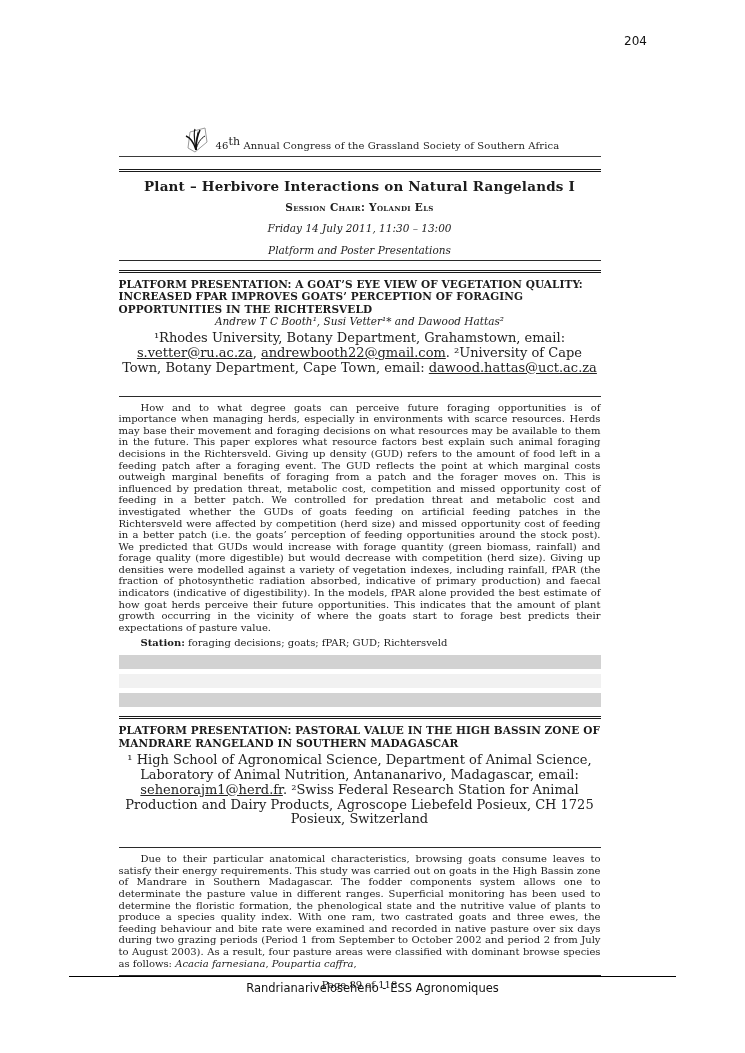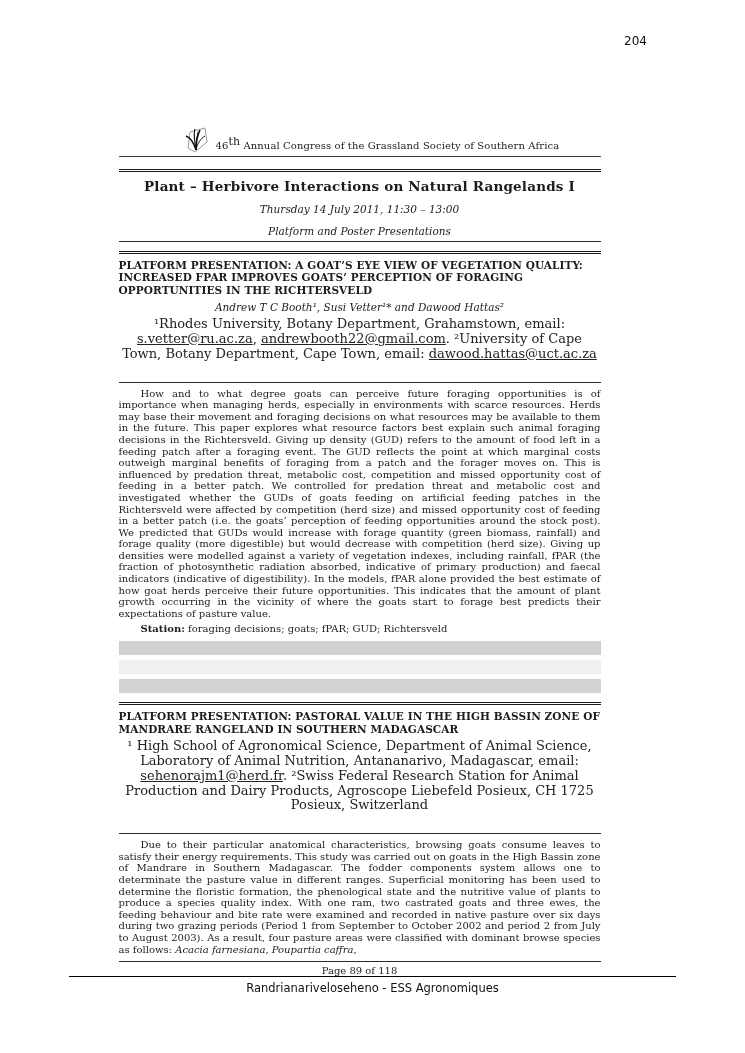--- a/index.html
+++ b/index.html
@@ -113,6 +113,7 @@
     <div class="rule-double"></div>
 
     <div class="session-title">Plant – Herbivore Interactions on Natural Rangelands I</div>
+    <div class="session-chair">Session Chair: Yolandi Els</div>
     <div class="session-date">Thursday 14 July 2011, 11:30 – 13:00</div>
     <div class="session-type">Platform and Poster Presentations</div>
 

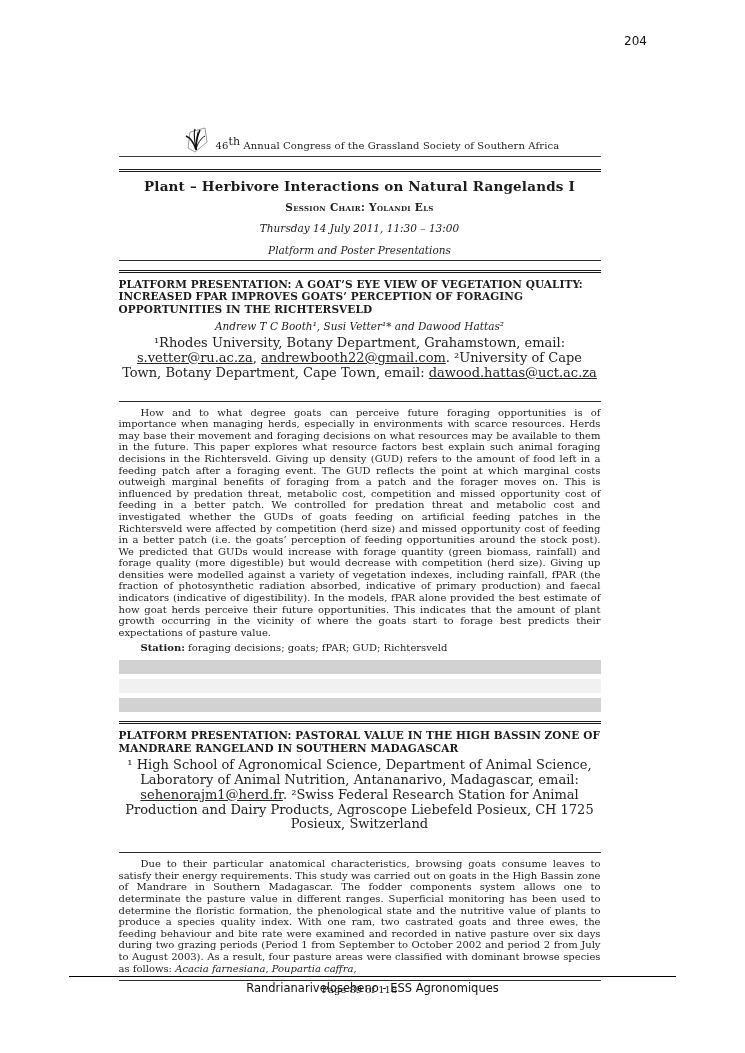--- a/index.html
+++ b/index.html
@@ -114,7 +114,7 @@
 
     <div class="session-title">Plant – Herbivore Interactions on Natural Rangelands I</div>
     <div class="session-chair">Session Chair: Yolandi Els</div>
-    <div class="session-date">Thursday 14 July 2011, 11:30 – 13:00</div>
+    <div class="session-date">Friday 14 July 2011, 11:30 – 13:00</div>
     <div class="session-type">Platform and Poster Presentations</div>
 
     <div class="rule-double pres-rule"></div>

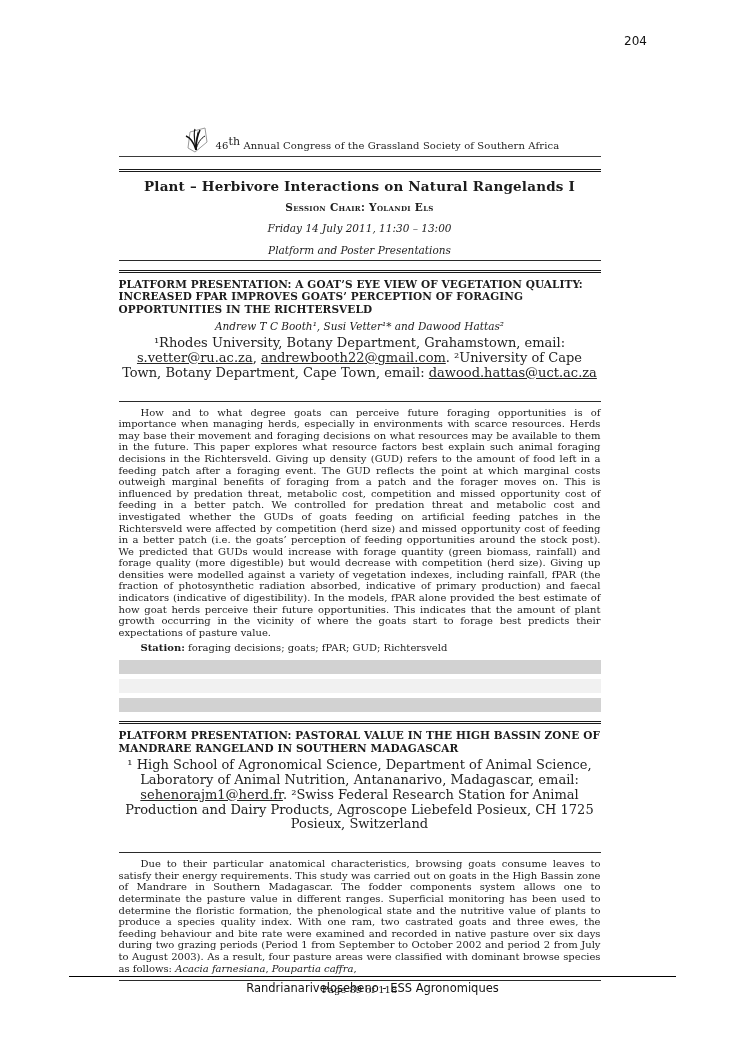--- a/index.html
+++ b/index.html
@@ -54,7 +54,7 @@
     font-size:10.5px;font-weight:bold;line-height:1.18;
     letter-spacing:0.1px;
   }
-  .pres-authors{margin-top:5px;text-align:center;font-size:10.5px;font-style:italic;}
+  .pres-authors{text-align:center;font-size:10.5px;font-style:italic;}
   .pres-affil{
     margin-top:4px;text-align:center;
     font-size:13px;line-height:1.14;color:#222;

